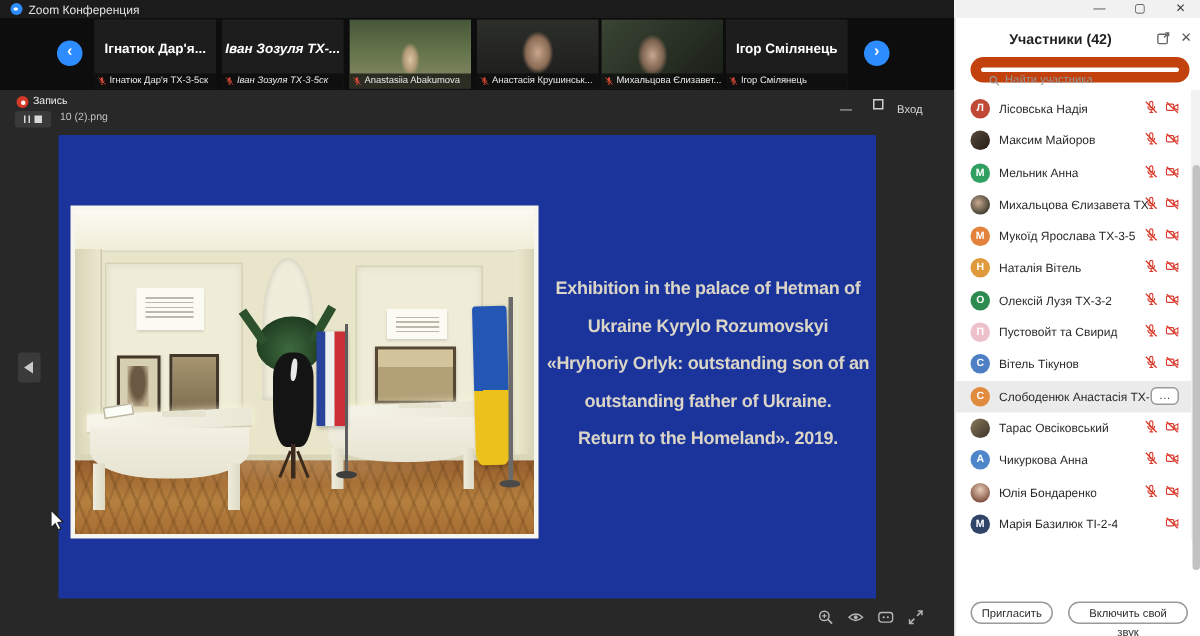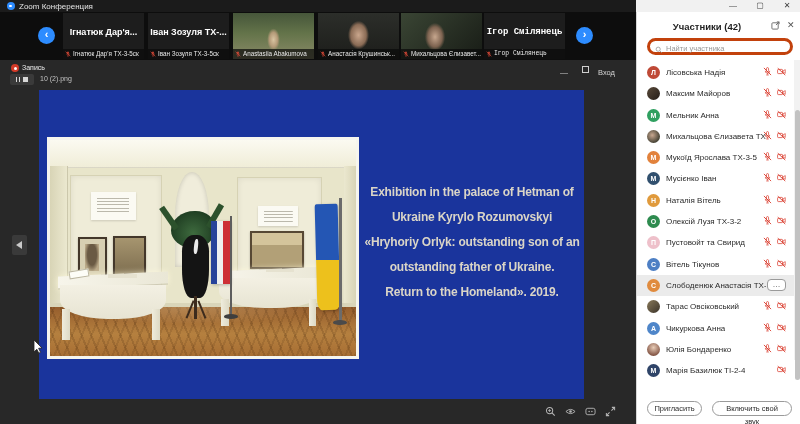--- a/index.html
+++ b/index.html
@@ -181,7 +181,7 @@
     </div>
   </div>
 
-  <div class="tile" style="left: 148px;">
+  <div class="tile" style="left: 148px; font-style: italic;">
     <div class="tile-video tv-dark"></div>
     <span class="tile-bigname">Іван Зозуля ТХ-...</span>
     <div class="tile-label">

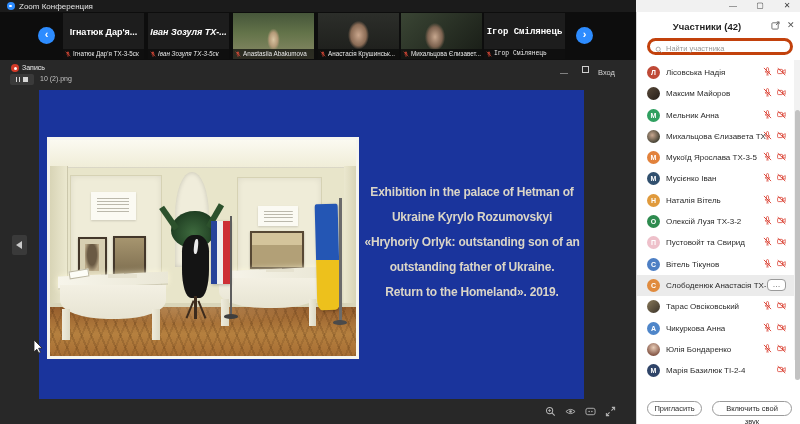--- a/index.html
+++ b/index.html
@@ -237,7 +237,7 @@
     </div>
   </div>
 
-  <div class="tile" style="left: 484px; font-family: Liberation Mono, monospace;">
+  <div class="tile" style="left: 484px;">
     <div class="tile-video tv-dark"></div>
     <span class="tile-bigname">Ігор Смілянець</span>
     <div class="tile-label">

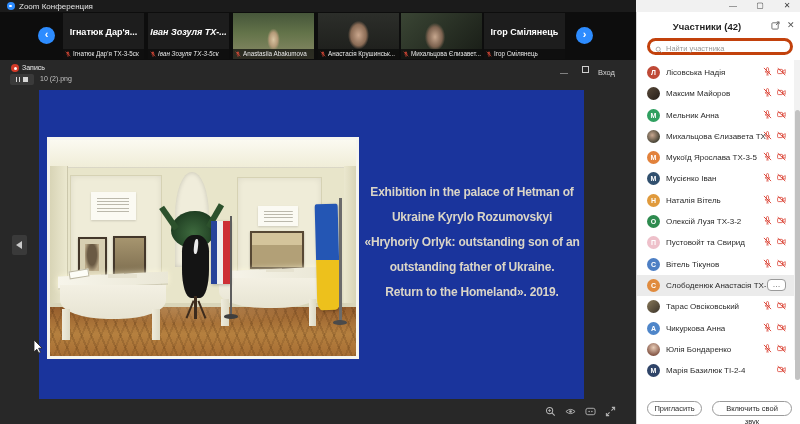--- a/index.html
+++ b/index.html
@@ -127,7 +127,7 @@
   .panel-title { position:absolute; left:0; width:140px; text-align:center; top:5px; font-size:9.5px; font-weight:bold; color:#1f1f1f; }
   .popout-ic { position:absolute; left:134px; top:5px; width:9px; height:9px; }
   .close-ic { position:absolute; left:150px; top:4px; font-size:9px; color:#555; }
-  .searchbox { position:absolute; left:10px; top:26px; width:146px; height:17px; border:3px solid #c2410c; border-radius:9px; background:#fff; }
+  .searchbox { position:absolute; left:10px; top:26px; width:146px; height:17px; border:7px solid #c2410c; border-radius:9px; background:#fff; }
   .searchbox svg { position:absolute; left:5px; top:4.5px; width:8px; height:8px; }
   .searchbox input { position:absolute; left:16px; top:1px; width:124px; height:13px; border:none; outline:none; font-size:7.5px; color:#444; font-family:"Liberation Sans",sans-serif; background:transparent; }
   .searchbox input::placeholder { color:#979797; }

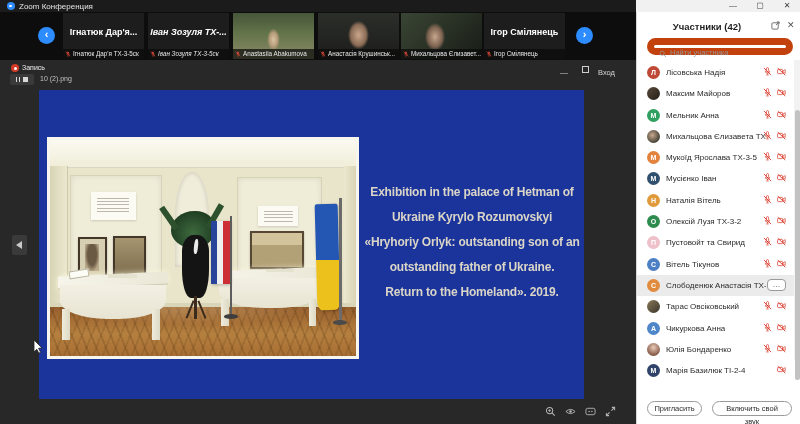--- a/index.html
+++ b/index.html
@@ -464,24 +464,6 @@
 
   </div>
 
-  <div class="prow">
-    <span class="pav" style="background: rgb(49, 80, 110);">М</span>
-    <span class="pname">Мусієнко Іван</span>
-    <span class="picons">
-      <svg class="ic-mic" viewBox="0 0 12 12">
-        <rect x="4.6" y="0.8" width="2.8" height="5.6" rx="1.4" fill="none" stroke="#d93a2b" stroke-width="1"></rect>
-        <path d="M3 5.2a3 3 0 0 0 6 0" fill="none" stroke="#d93a2b" stroke-width="1"></path>
-        <path d="M6 8.2v1.7M4.3 10.6h3.4" stroke="#d93a2b" stroke-width="1" fill="none"></path>
-        <path d="M1.2 1.2l9.6 9.6" stroke="#d93a2b" stroke-width="1.2"></path>
-      </svg>
-      <svg class="ic-cam" viewBox="0 0 12 12">
-        <rect x="0.8" y="3.2" width="6.6" height="5.6" rx="1" fill="none" stroke="#d93a2b" stroke-width="1"></rect>
-        <path d="M7.8 5.4l3.2-1.9v5L7.8 6.6z" fill="none" stroke="#d93a2b" stroke-width="0.9"></path>
-        <path d="M1 1.6l10 9.2" stroke="#d93a2b" stroke-width="1.2"></path>
-      </svg>
-    </span>
-
-  </div>
 
   <div class="prow">
     <span class="pav" style="background: rgb(224, 154, 60);">Н</span>

